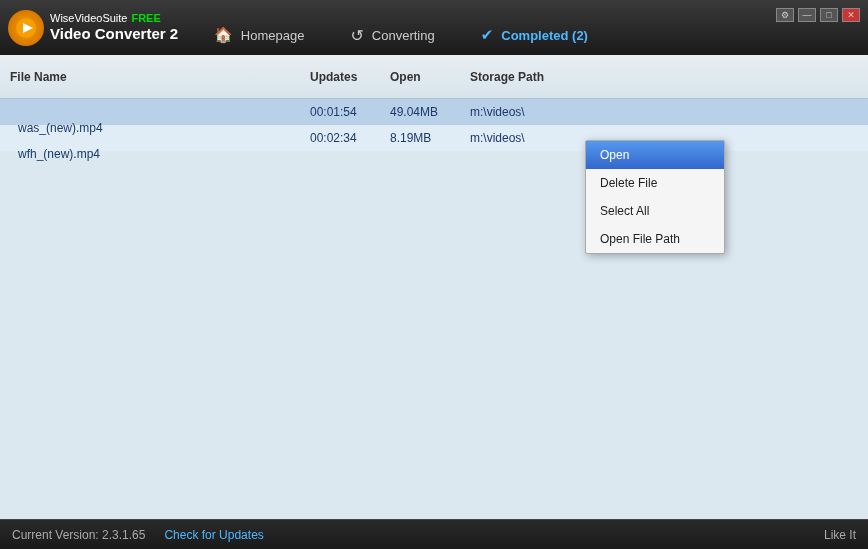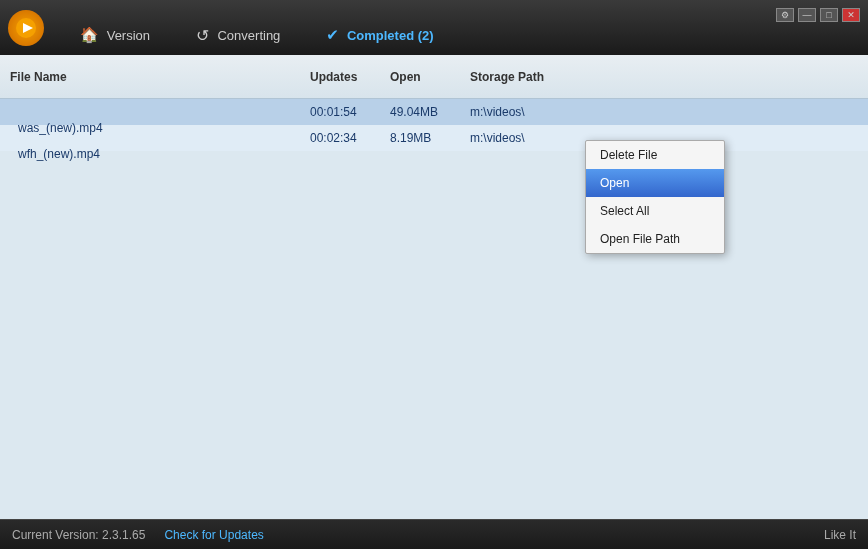--- a/index.html
+++ b/index.html
@@ -182,6 +182,13 @@
         <polygon points="9,7 19,12 9,17" fill="white"></polygon>
       </svg>
     </div>
+    <div class="logo-text">
+      <div style="display:flex; align-items:baseline; gap:4px;">
+        <span style="color:#fff; font-size:11px;">WiseVideoSuite</span>
+        <span style="color:#00dd00; font-size:11px; font-weight:bold;">FREE</span>
+      </div>
+      <span style="color:#fff; font-size:15px; font-weight:bold;">Video Converter 2</span>
+    </div>
   </div>
 
   <div class="nav-tab" style="margin-top:0; height:40px; align-self:flex-end;">

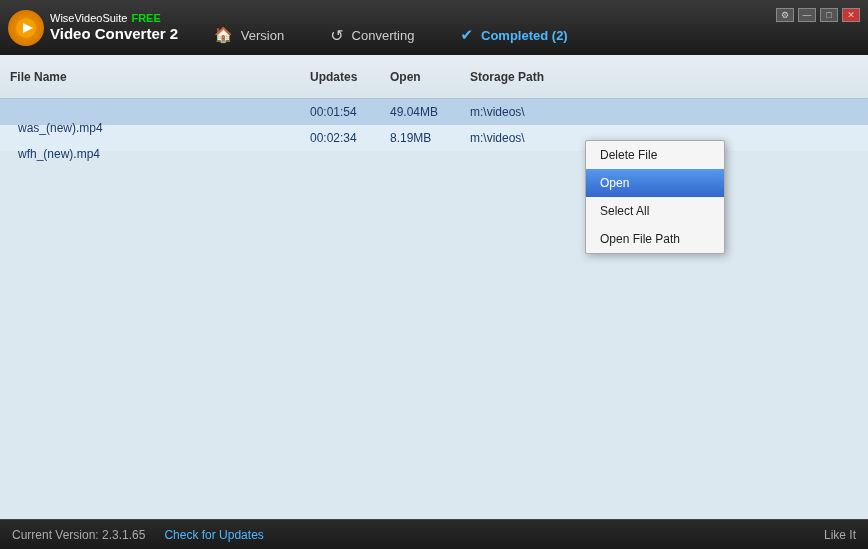--- a/index.html
+++ b/index.html
@@ -193,7 +193,7 @@
 
   <div class="nav-tab" style="margin-top:0; height:40px; align-self:flex-end;">
     <span class="tab-icon">🏠</span>
-    <span>Version</span>
+    <span>Homepage</span>
   </div>
 
   <div class="nav-tab" style="margin-top:0; height:40px; align-self:flex-end;">

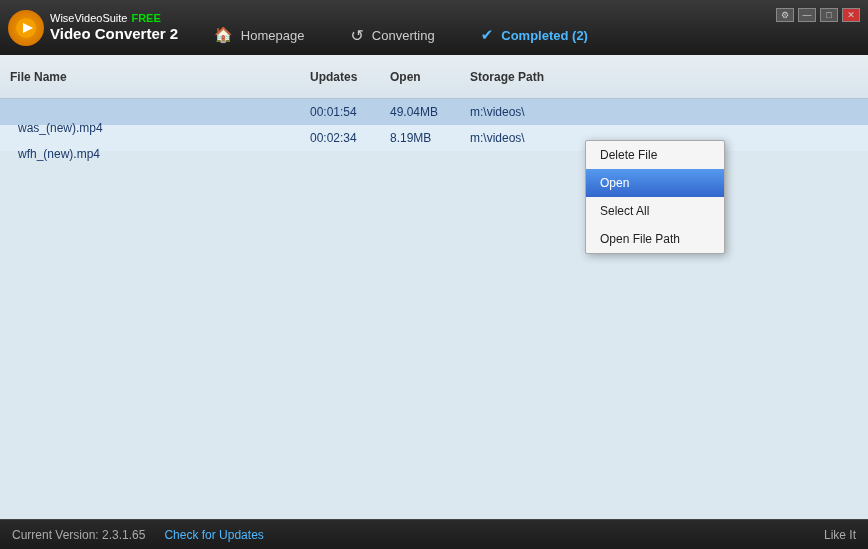--- a/index.html
+++ b/index.html
@@ -238,8 +238,8 @@
   </div>
 
   <div class="context-menu">
+    <div class="context-item highlighted">Open</div>
     <div class="context-item">Delete File</div>
-    <div class="context-item highlighted">Open</div>
     <div class="context-item">Select All</div>
     <div class="context-item">Open File Path</div>
   </div>

